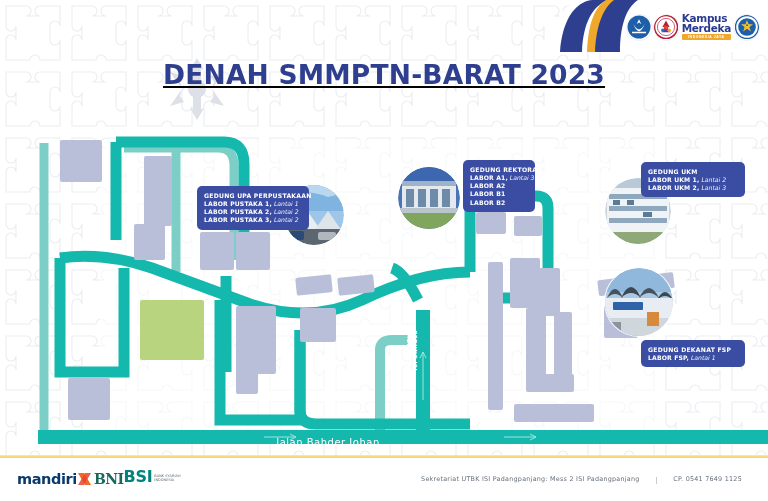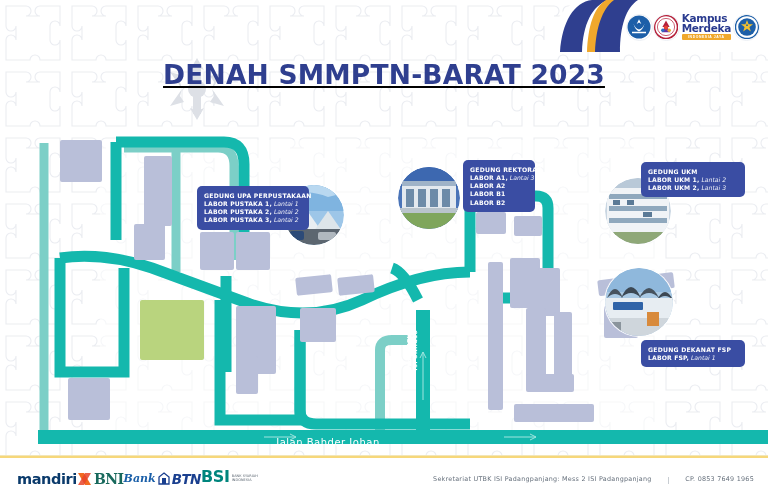--- a/index.html
+++ b/index.html
@@ -503,14 +503,6 @@
         <span class="bni-text">BNI</span>
       </div>
 
-      <div class="bank btn-wrap">
-        <span class="btn-bank">Bank</span>
-        <svg width="12" height="13" viewBox="0 0 12 13">
-          <path d="M6 1 L11 5 V12 H1 V5 Z" fill="none" stroke="#1a3f8f" stroke-width="1.3"></path>
-          <rect x="4" y="6" width="4" height="6" fill="#1a3f8f"></rect>
-        </svg>
-        <span class="btn-text">BTN</span>
-      </div>
 
       <div class="bank bsi-wrap">
         <span class="bsi-text">BSI</span>

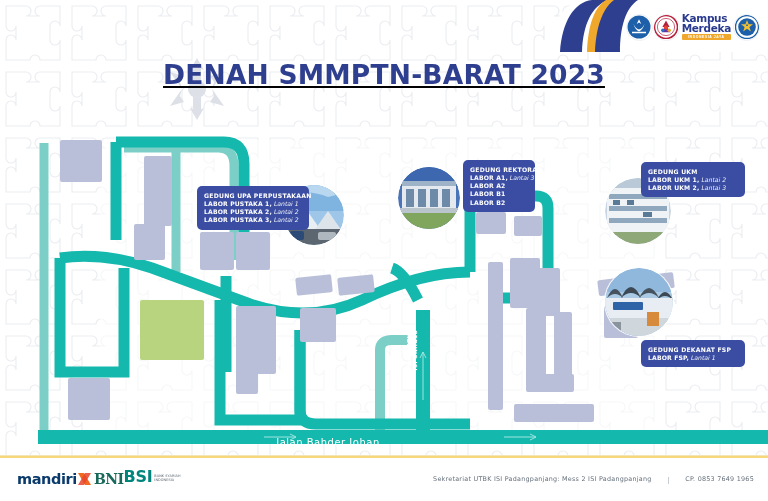--- a/index.html
+++ b/index.html
@@ -178,7 +178,7 @@
   #footer-contact {
     position: absolute; left: 0; top: 0; width: 768px; height: 46px;
     display: flex; align-items: center; justify-content: flex-end;
-    padding-right: 14px; gap: 0;
+    padding-right: 26px; gap: 0;
     pointer-events: none;
   }
   #footer-contact .fc-text {

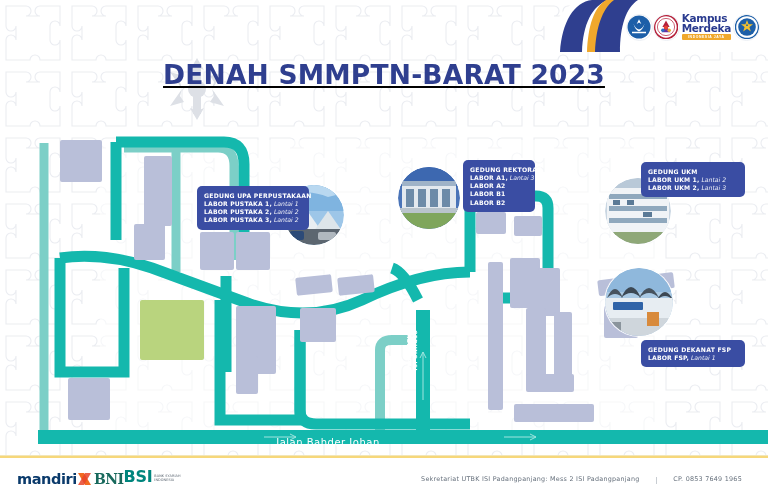--- a/index.html
+++ b/index.html
@@ -516,7 +516,7 @@
     <div id="footer-contact">
       <span class="fc-text">Sekretariat UTBK ISI Padangpanjang: Mess 2 ISI Padangpanjang</span>
       <span class="fc-sep">|</span>
-      <span class="fc-text">CP. 0853 7649 1965</span>
+      <span class="fc-text">CP. 0541 7649 1125</span>
     </div>
   </div>
 

